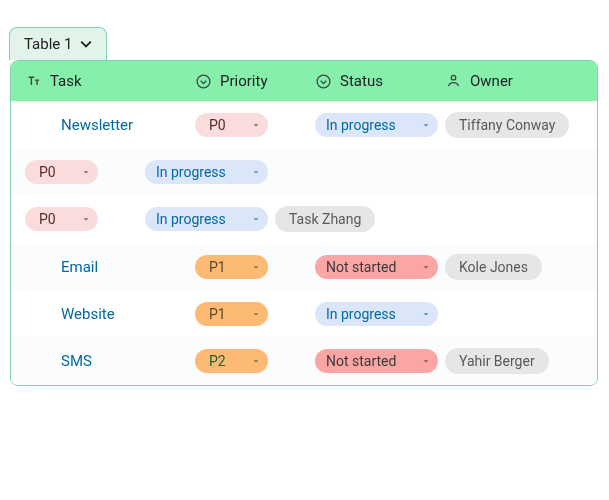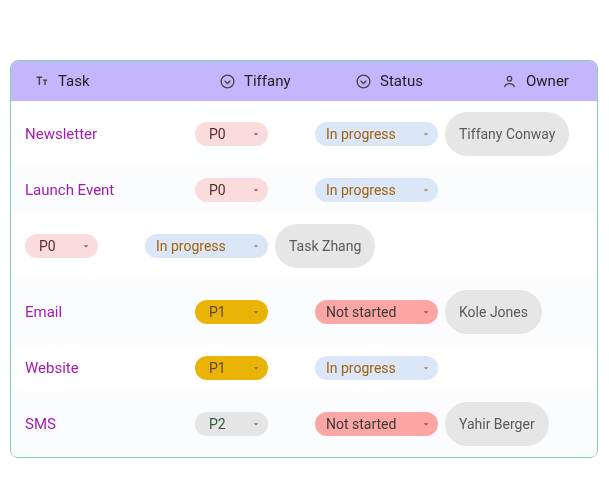--- a/index.html
+++ b/index.html
@@ -34,6 +34,12 @@
 <body>
 
 <div class="wrapper">
+  <div class="tab">
+    <span>Table 1</span>
+    <svg viewBox="0 0 10 10">
+        <path d="M1 3 L5 7 L9 3" fill="none" stroke="currentColor" stroke-width="1.5"></path>
+      </svg>
+  </div>
 
   <div class="container">
     <div class="header">

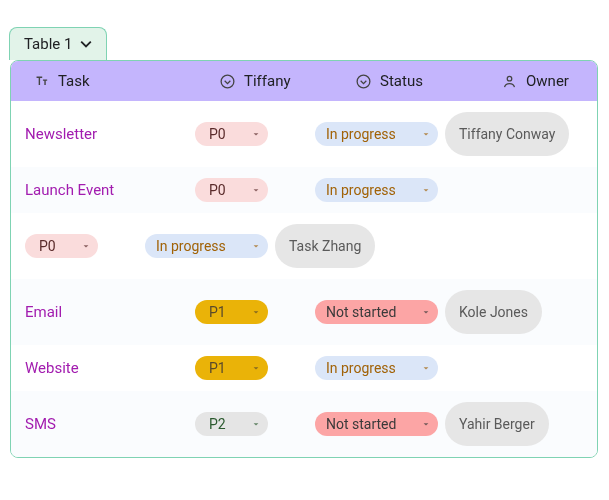--- a/index.html
+++ b/index.html
@@ -8,7 +8,7 @@
 .tab { position: absolute; top: -33px; left: -1px; background: #e2f3e9; border: 1px solid #7fd3b3; border-bottom: none; border-radius: 8px 8px 0 0; padding: 7px 14px; display: flex; align-items: center; gap: 8px; font-size: 15px; color: #202124; }
 .tab svg { width: 12px; height: 12px; }
 .wrapper { position: relative; }
-.header { background: #c4b5fd; display: flex; padding: 11px 22px; align-items: center; gap: 16px; }
+.header { background: #86efac; display: flex; padding: 11px 14px; align-items: center; gap: 0; }
 .col-task { flex: 0 0 170px; display: flex; align-items: center; gap: 8px; }
 .col-priority { flex: 0 0 120px; display: flex; align-items: center; gap: 8px; }
 .col-status { flex: 0 0 130px; display: flex; align-items: center; gap: 8px; text-align: center; }

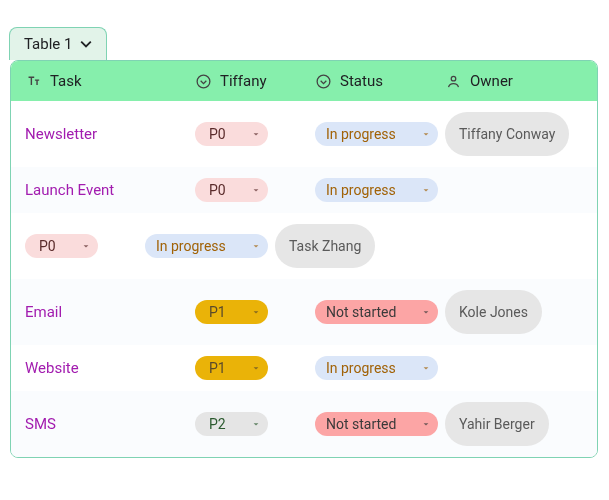--- a/index.html
+++ b/index.html
@@ -54,7 +54,7 @@
             <circle cx="12" cy="12" r="9" fill="none" stroke="currentColor" stroke-width="1.8"></circle>
             <path d="M8 11 L12 15 L16 11" fill="none" stroke="currentColor" stroke-width="1.8"></path>
           </svg>
-        <span class="header-label">Tiffany</span>
+        <span class="header-label">Priority</span>
       </div>
       <div class="col-status">
         <svg viewBox="0 0 24 24">

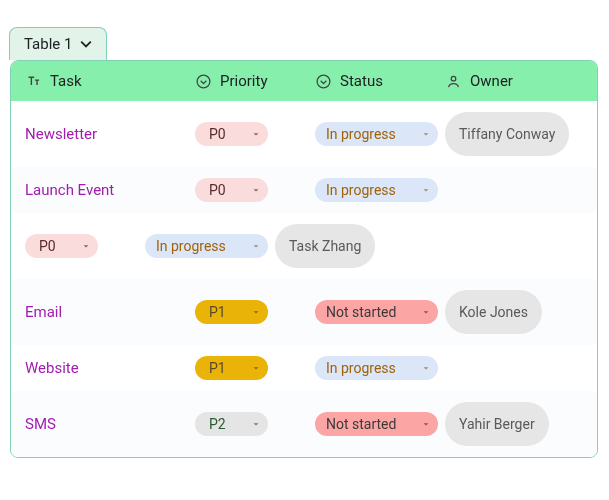--- a/index.html
+++ b/index.html
@@ -12,7 +12,7 @@
 .col-task { flex: 0 0 170px; display: flex; align-items: center; gap: 8px; }
 .col-priority { flex: 0 0 120px; display: flex; align-items: center; gap: 8px; }
 .col-status { flex: 0 0 130px; display: flex; align-items: center; gap: 8px; text-align: center; }
-.col-owner { flex: 1; display: flex; align-items: center; gap: 8px; }
+.col-owner { flex: 1; display: flex; gap: 8px; }
 .header-label { font-size: 15px; font-weight: 400; color: #202124; }
 .header svg { width: 17px; height: 17px; color: #444; flex-shrink: 0; }
 .row { display: flex; padding: 11px 14px; align-items: center; }

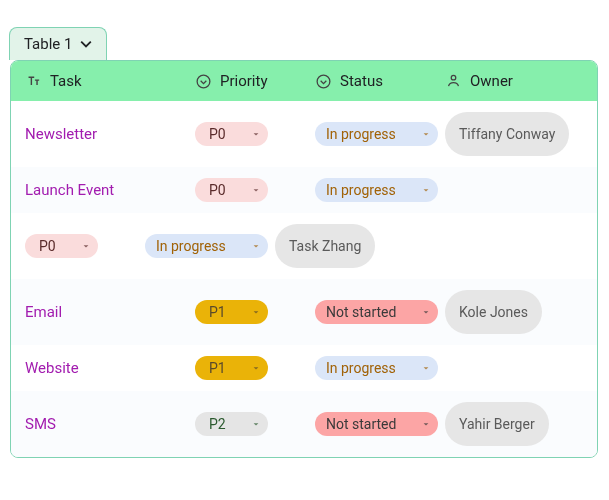--- a/index.html
+++ b/index.html
@@ -18,7 +18,7 @@
 .row { display: flex; padding: 11px 14px; align-items: center; }
 .row:nth-child(even) { background: #fafcfe; }
 .row:nth-child(odd) { background: #fff; }
-.task-name { font-size: 15px; color: #a21caf; }
+.task-name { font-size: 15px; color: #0369a1; margin-left: 36px; }
 .pill { display: inline-flex; align-items: center; border-radius: 999px; padding: 4px 8px 4px 14px; font-size: 14px; gap: 26px; }
 .pill .chev { width: 8px; height: 8px; opacity: 0.7; }
 .p0 { background: #fadcdc; color: #5a2b2b; }

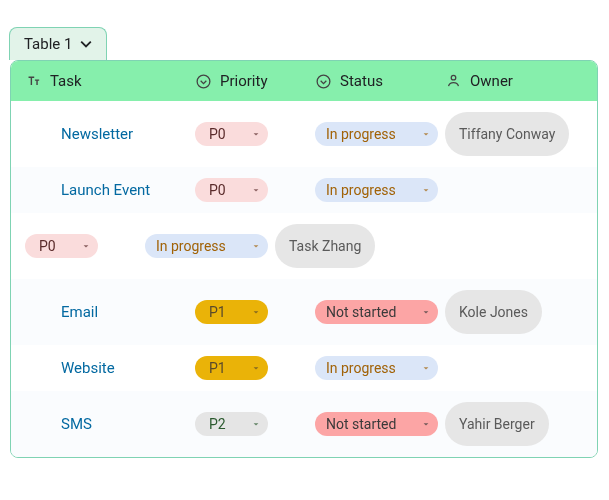--- a/index.html
+++ b/index.html
@@ -24,7 +24,7 @@
 .p0 { background: #fadcdc; color: #5a2b2b; }
 .p1 { background: #eab308; color: #5a4a2b; }
 .p2 { background: #e5e5e5; color: #2b5a2f; }
-.st-progress { background: #dbe6f8; color: #a16207; }
+.st-progress { background: #dbe6f8; color: #0369a1; }
 .st-notstarted { background: #fca5a5; color: #3a3a3a; }
 .owner { display: inline-flex; align-items: center; border-radius: 999px; padding: 14px 14px; font-size: 14px; background: #e6e6e6; color: #5a5a5a; }
 .status-pill { padding: 4px 8px 4px 11px; }

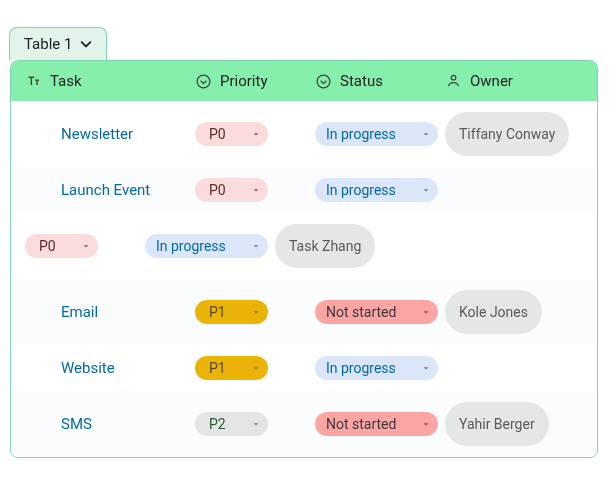--- a/index.html
+++ b/index.html
@@ -26,7 +26,7 @@
 .p2 { background: #e5e5e5; color: #2b5a2f; }
 .st-progress { background: #dbe6f8; color: #0369a1; }
 .st-notstarted { background: #fca5a5; color: #3a3a3a; }
-.owner { display: inline-flex; align-items: center; border-radius: 999px; padding: 14px 14px; font-size: 14px; background: #e6e6e6; color: #5a5a5a; }
+.owner { display: inline-flex; align-items: center; border-radius: 999px; padding: 5px 14px; font-size: 14px; background: #e6e6e6; color: #5a5a5a; }
 .status-pill { padding: 4px 8px 4px 11px; }
 .rows-wrap { }
 </style>

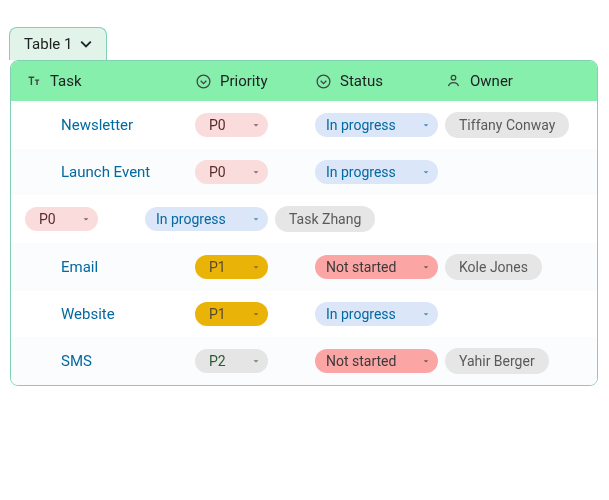--- a/index.html
+++ b/index.html
@@ -98,9 +98,6 @@
           </div>
         </div>
         <div class="row">
-          <div class="col-task">
-            <span class="task-name">Launch Event</span>
-          </div>
           <div class="col-priority">
             <span class="pill p0">
               <span>P0</span>

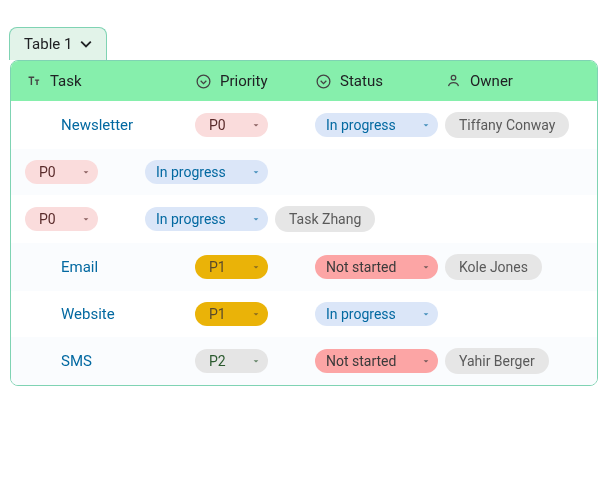--- a/index.html
+++ b/index.html
@@ -22,7 +22,7 @@
 .pill { display: inline-flex; align-items: center; border-radius: 999px; padding: 4px 8px 4px 14px; font-size: 14px; gap: 26px; }
 .pill .chev { width: 8px; height: 8px; opacity: 0.7; }
 .p0 { background: #fadcdc; color: #5a2b2b; }
-.p1 { background: #eab308; color: #5a4a2b; }
+.p1 { background: #fdba74; color: #5a4a2b; }
 .p2 { background: #e5e5e5; color: #2b5a2f; }
 .st-progress { background: #dbe6f8; color: #0369a1; }
 .st-notstarted { background: #fca5a5; color: #3a3a3a; }

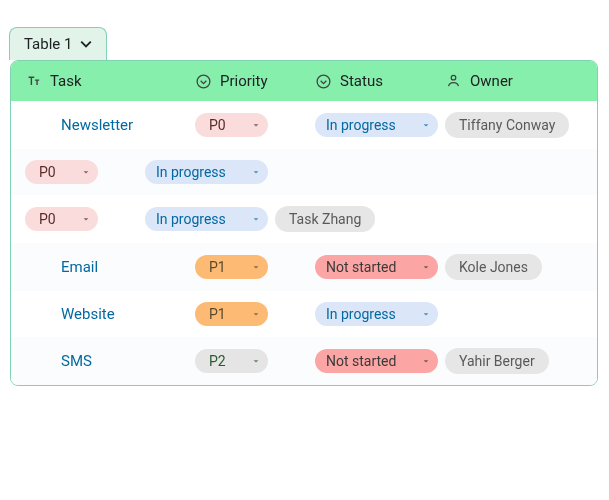--- a/index.html
+++ b/index.html
@@ -23,7 +23,7 @@
 .pill .chev { width: 8px; height: 8px; opacity: 0.7; }
 .p0 { background: #fadcdc; color: #5a2b2b; }
 .p1 { background: #fdba74; color: #5a4a2b; }
-.p2 { background: #e5e5e5; color: #2b5a2f; }
+.p2 { background: #fdba74; color: #2b5a2f; }
 .st-progress { background: #dbe6f8; color: #0369a1; }
 .st-notstarted { background: #fca5a5; color: #3a3a3a; }
 .owner { display: inline-flex; align-items: center; border-radius: 999px; padding: 5px 14px; font-size: 14px; background: #e6e6e6; color: #5a5a5a; }

